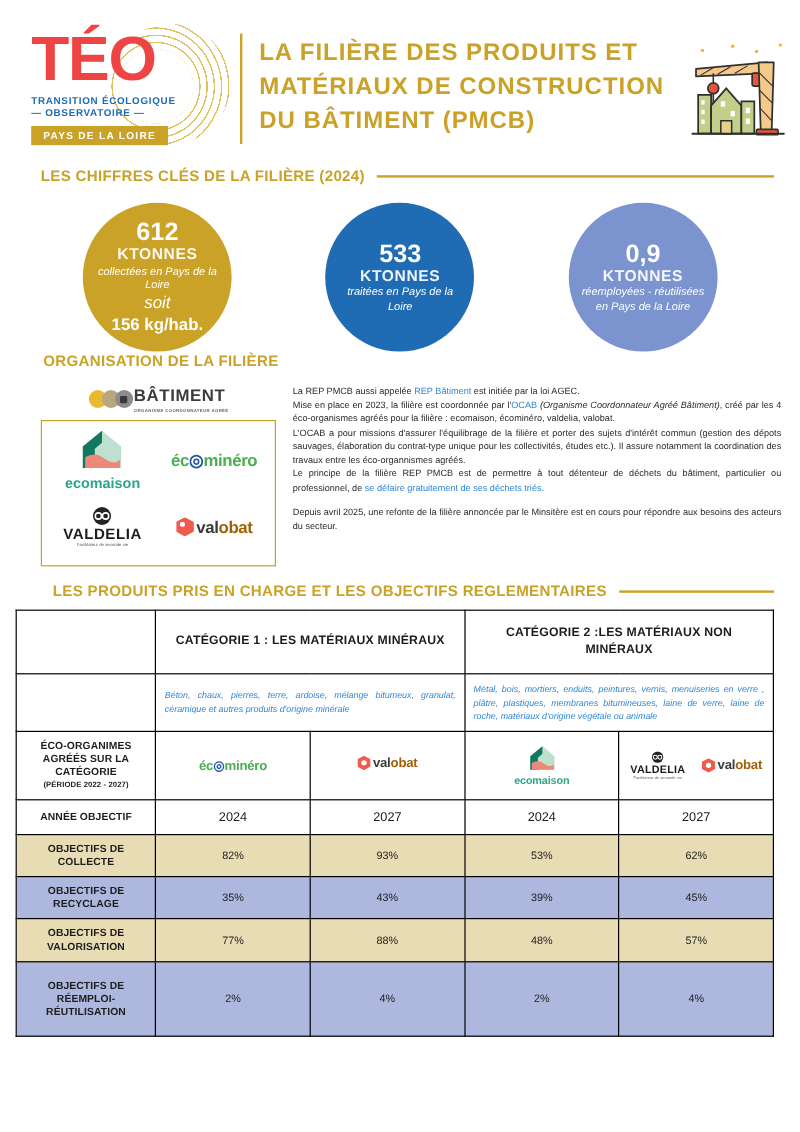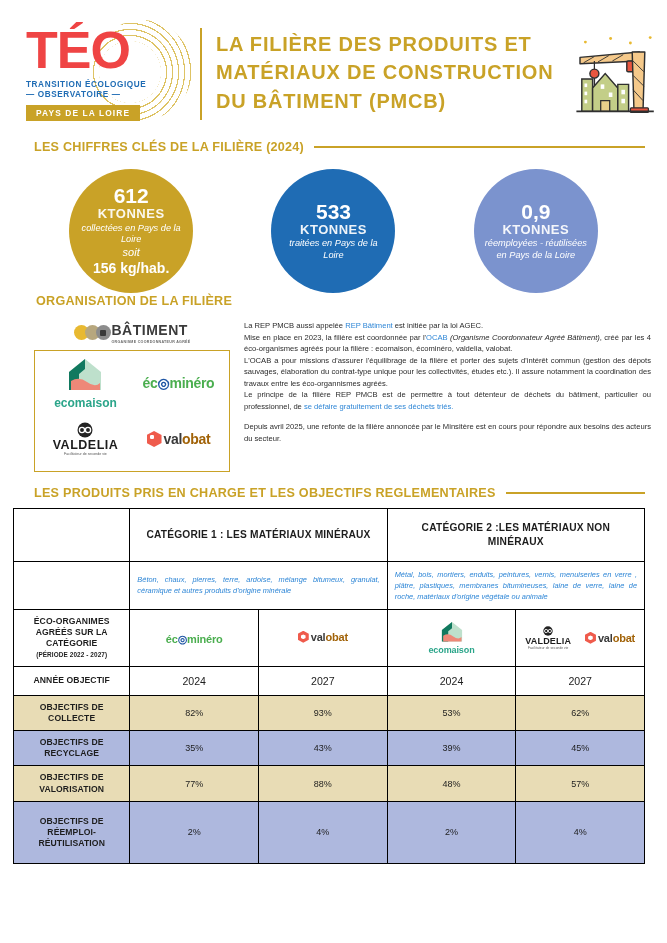--- a/index.html
+++ b/index.html
@@ -151,7 +151,7 @@
   .fig .num { font-size: 21px; font-weight: 700; line-height: 1.05; }
   .fig .unit { font-size: 13px; font-weight: 600; letter-spacing: .5px; line-height: 1.15; opacity: .92; }
   .fig .desc { font-size: 9.2px; font-style: italic; line-height: 1.25; margin-top: 1px; }
-  .fig .extra { font-size: 11px; font-style: italic; line-height: 1.25; }
+  .fig .extra { font-size: 14px; font-style: italic; line-height: 1.25; }
   .fig .big2 { font-size: 14px; font-weight: 700; line-height: 1.2; margin-top: 1px; }
 
   

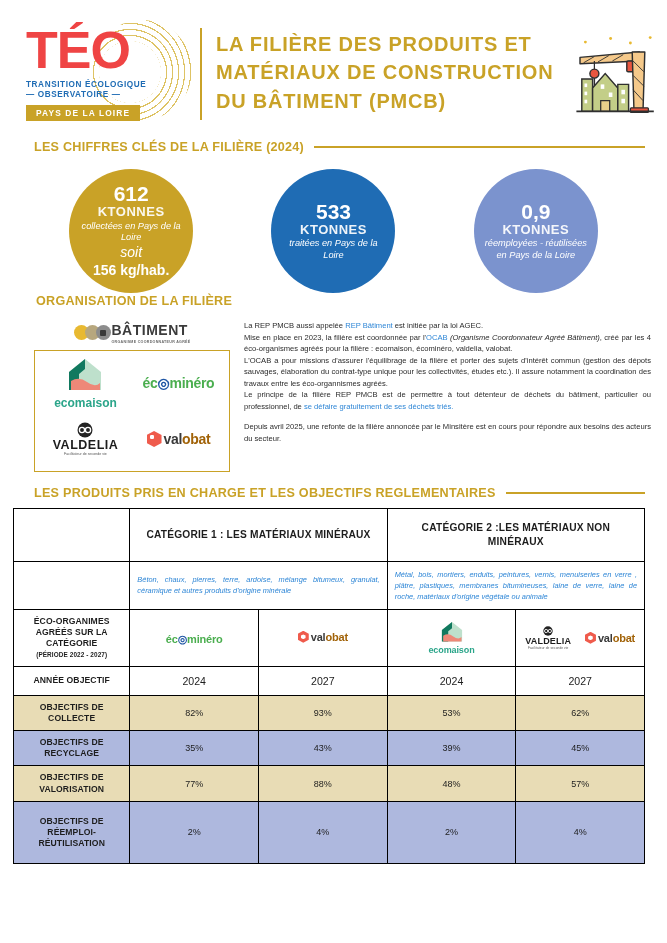--- a/index.html
+++ b/index.html
@@ -421,7 +421,7 @@
   </div>
 </div>
 
-<div class="sec-head" style="padding-top:14px;padding-left:34px">
+<div class="sec-head" style="padding-top:14px;padding-left:44px">
   <span class="txt">LES PRODUITS PRIS EN CHARGE ET LES OBJECTIFS REGLEMENTAIRES</span>
   <span class="rule"></span>
 </div>

